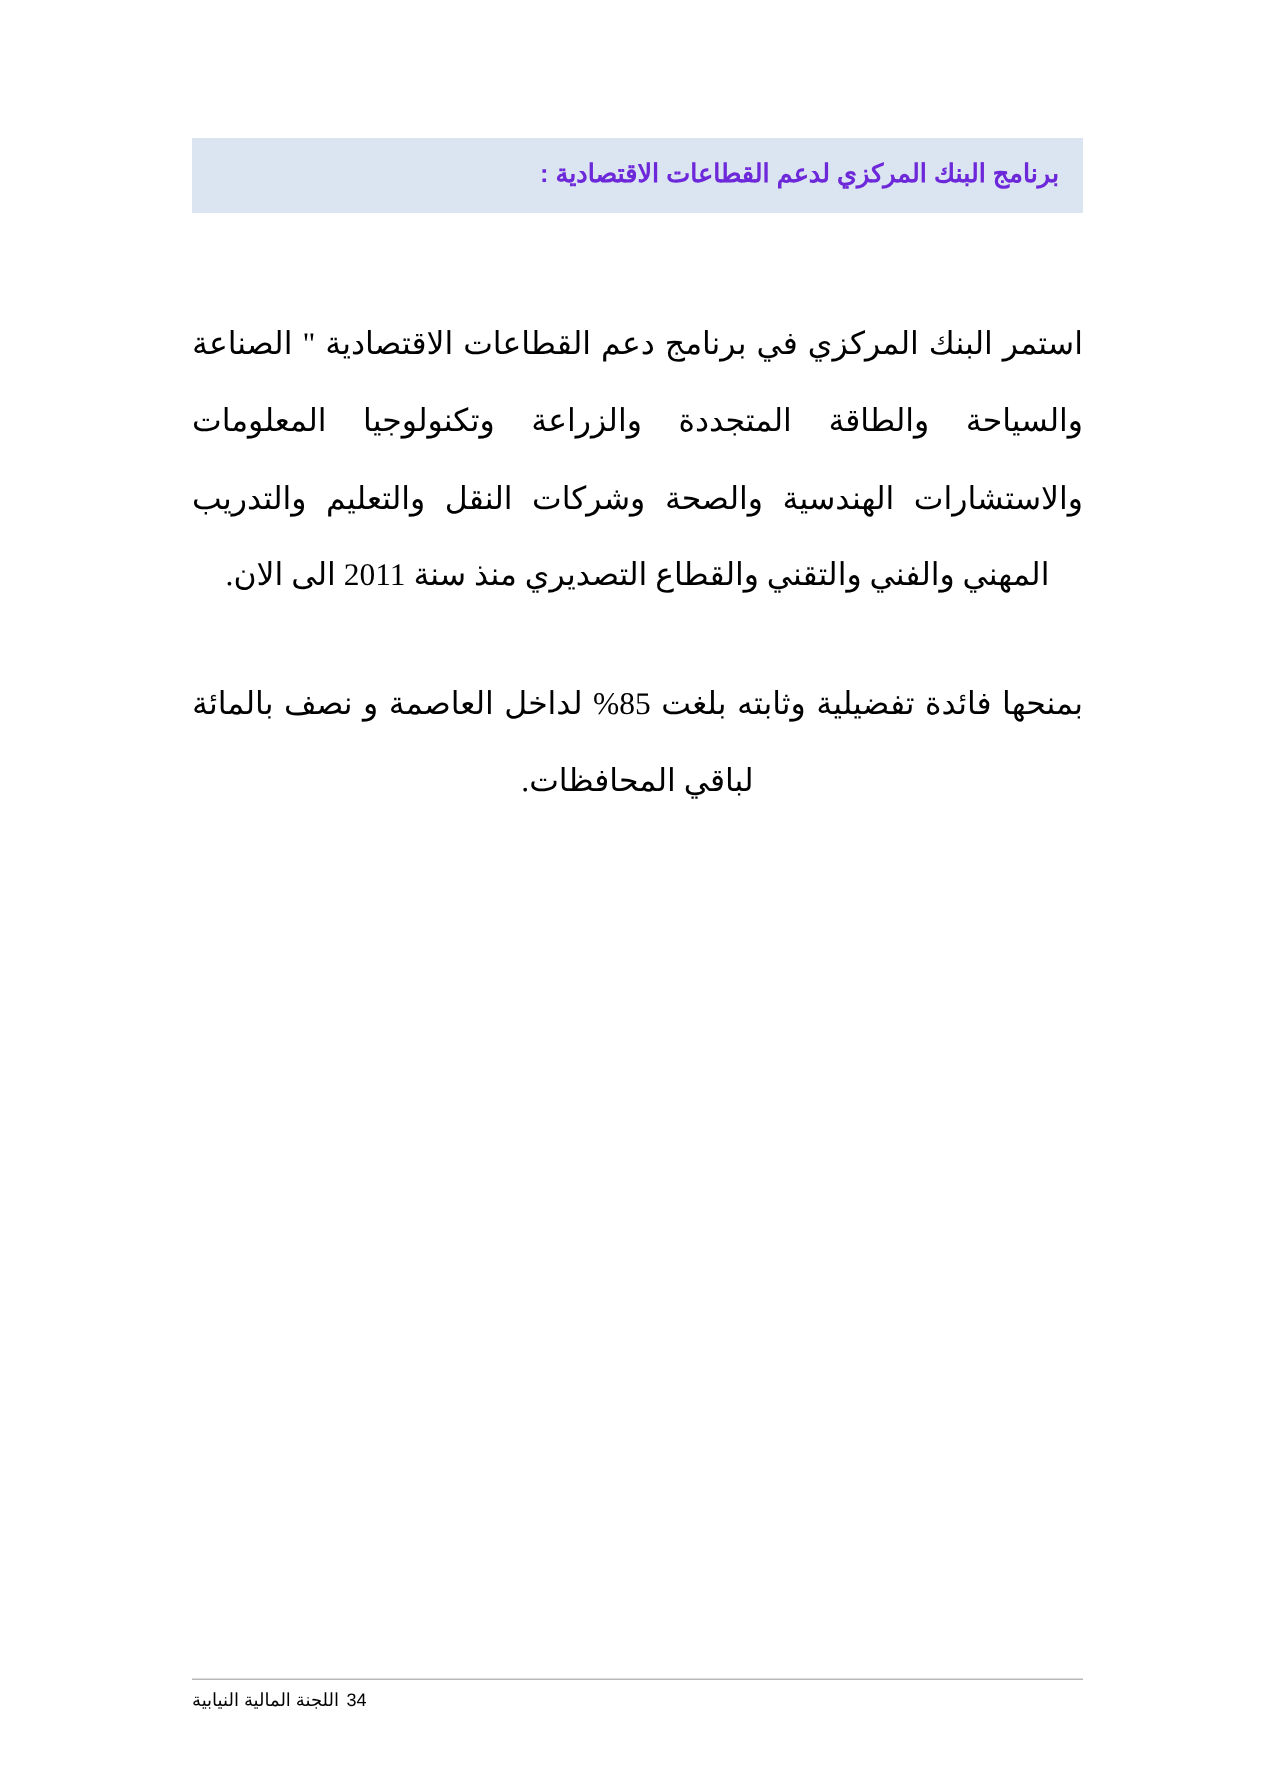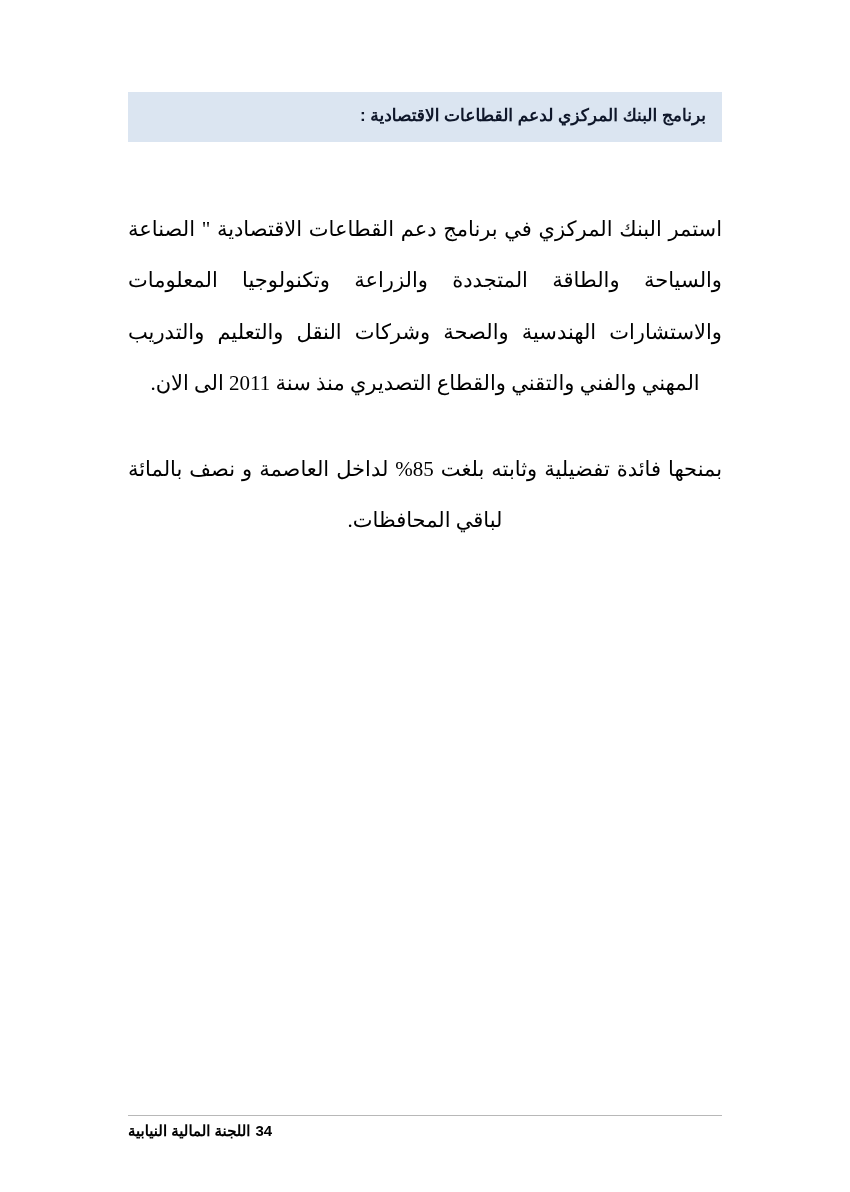--- a/index.html
+++ b/index.html
@@ -44,7 +44,7 @@
     font-weight: bold;
     font-size: 17px;
     line-height: 1.4;
-    color: #0f172a;
+    color: #6d28d9;
     direction: rtl;
     text-align: right;
     margin: 0;

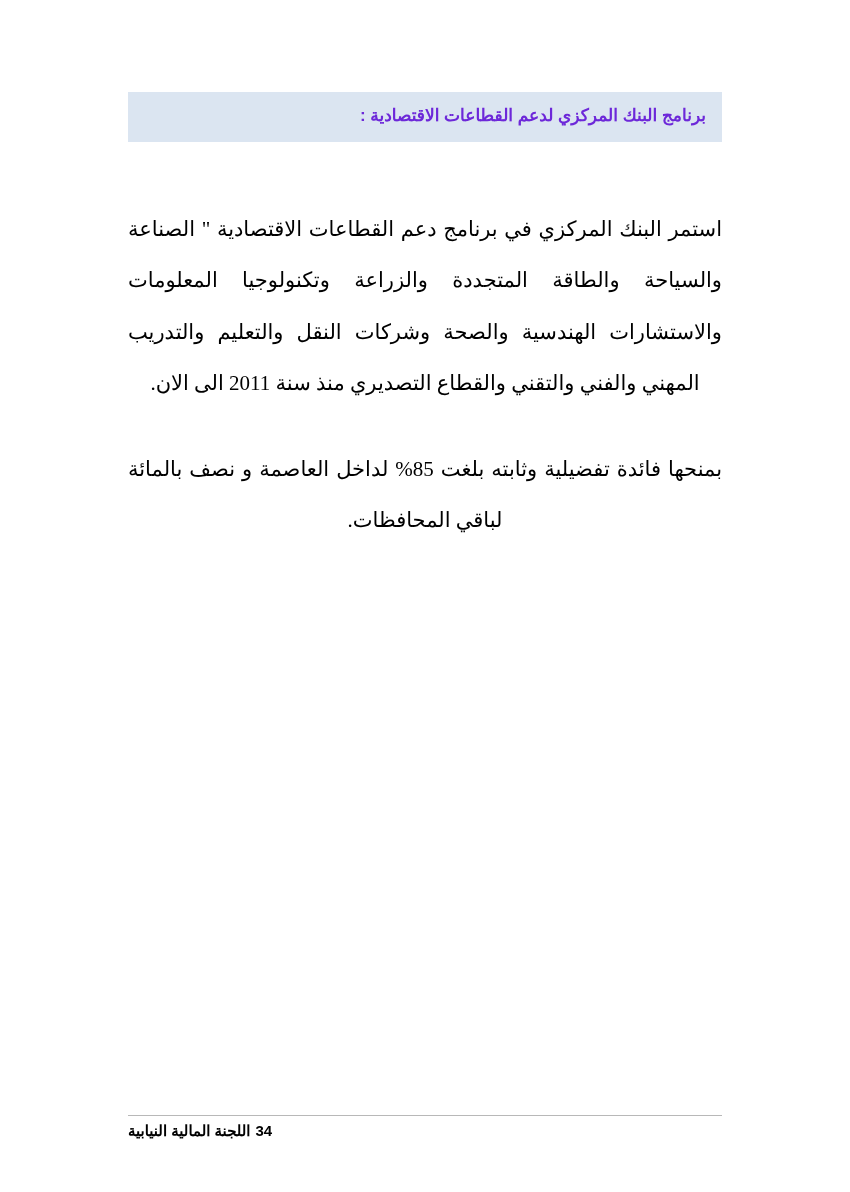--- a/index.html
+++ b/index.html
@@ -99,8 +99,8 @@
 
   .footer-text {
     font-family: "Liberation Sans", sans-serif;
-    font-size: 15px;
-    font-weight: bold;
+    font-size: 12px;
+    font-weight: normal;
     color: #000000;
     direction: rtl;
     text-align: left;

